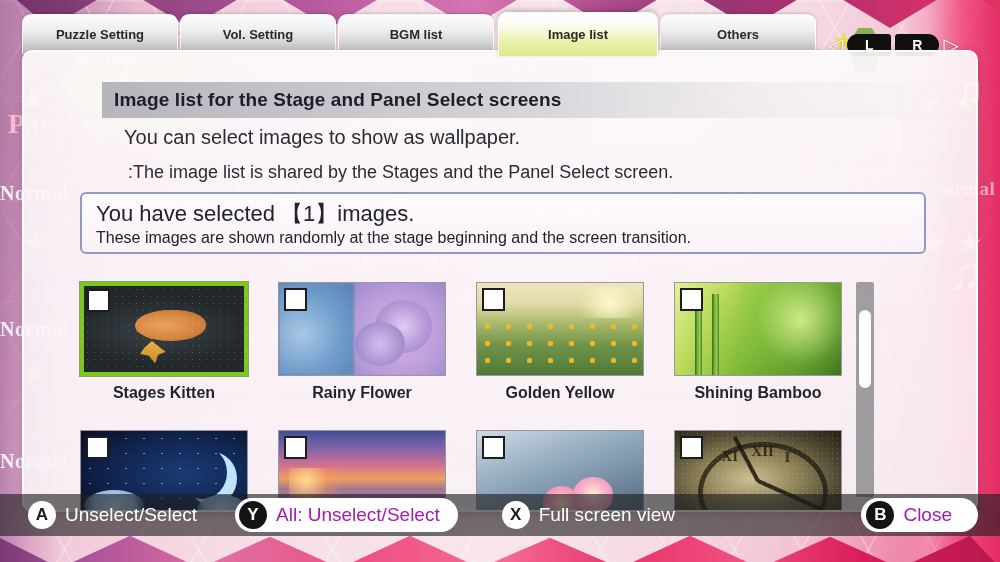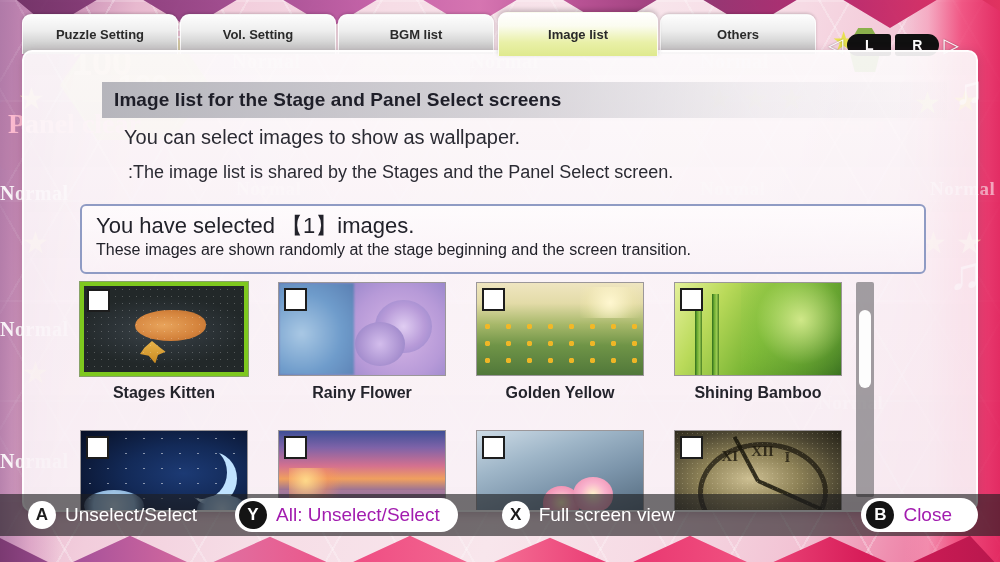--- a/index.html
+++ b/index.html
@@ -125,7 +125,7 @@
     font-size:18px; color:#2b2b33;
   }
   .selbox {
-    position:absolute; left:56px; top:152px; width:846px; height:70px;
+    position:absolute; left:56px; top:140px; width:846px; height:62px;
     border:2px solid #8f9bc4; border-radius:6px;
     background:linear-gradient(180deg, rgba(255,253,254,.78) 0%, rgba(250,242,247,.70) 100%);
   }

